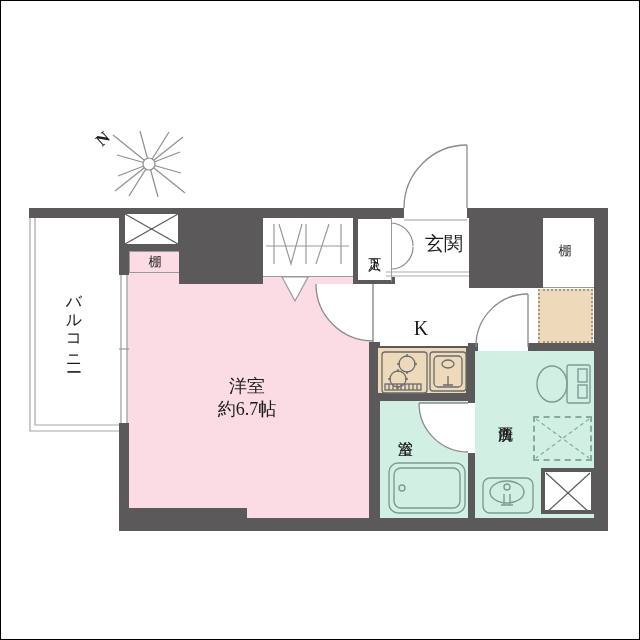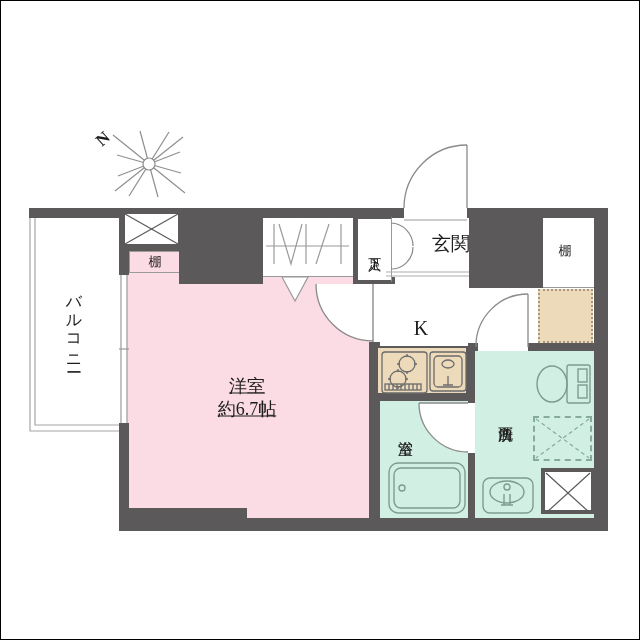--- a/index.html
+++ b/index.html
@@ -184,7 +184,7 @@
 
   <div class="lbl vert" style="left:373px;top:247px;font-size:13px;">下足入</div>
 
-  <div class="lbl" style="left:443px;top:243px;font-size:19px;margin-left:7px;">玄関</div>
+  <div class="lbl" style="left:443px;top:243px;font-size:19px;">玄関</div>
 
   <div class="lbl" style="left:420px;top:327px;font-size:20px;">K</div>
 

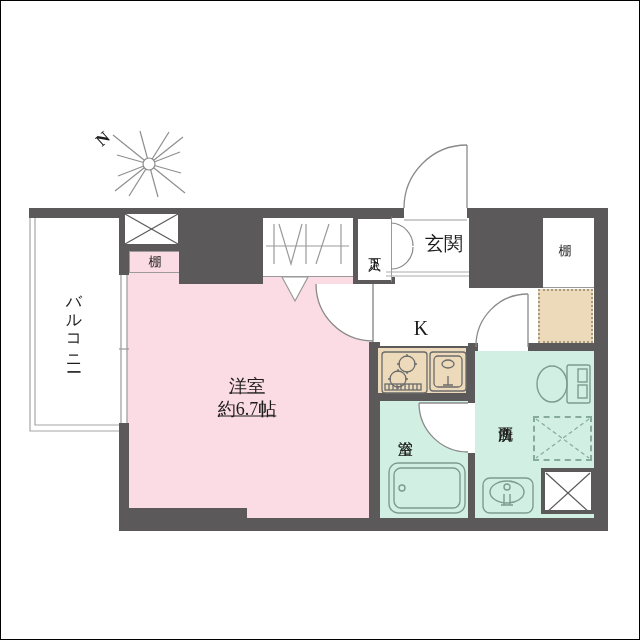--- a/index.html
+++ b/index.html
@@ -177,7 +177,7 @@
 
   <div class="lbl" style="left:154px;top:261px;font-size:13px;">棚</div>
 
-  <div class="lbl" style="left:246px;top:396px;font-size:18px;text-decoration:underline;">
+  <div class="lbl" style="left:246px;top:396px;font-size:18px;">
     <div>洋室</div>
     <div>約6.7帖</div>
   </div>

